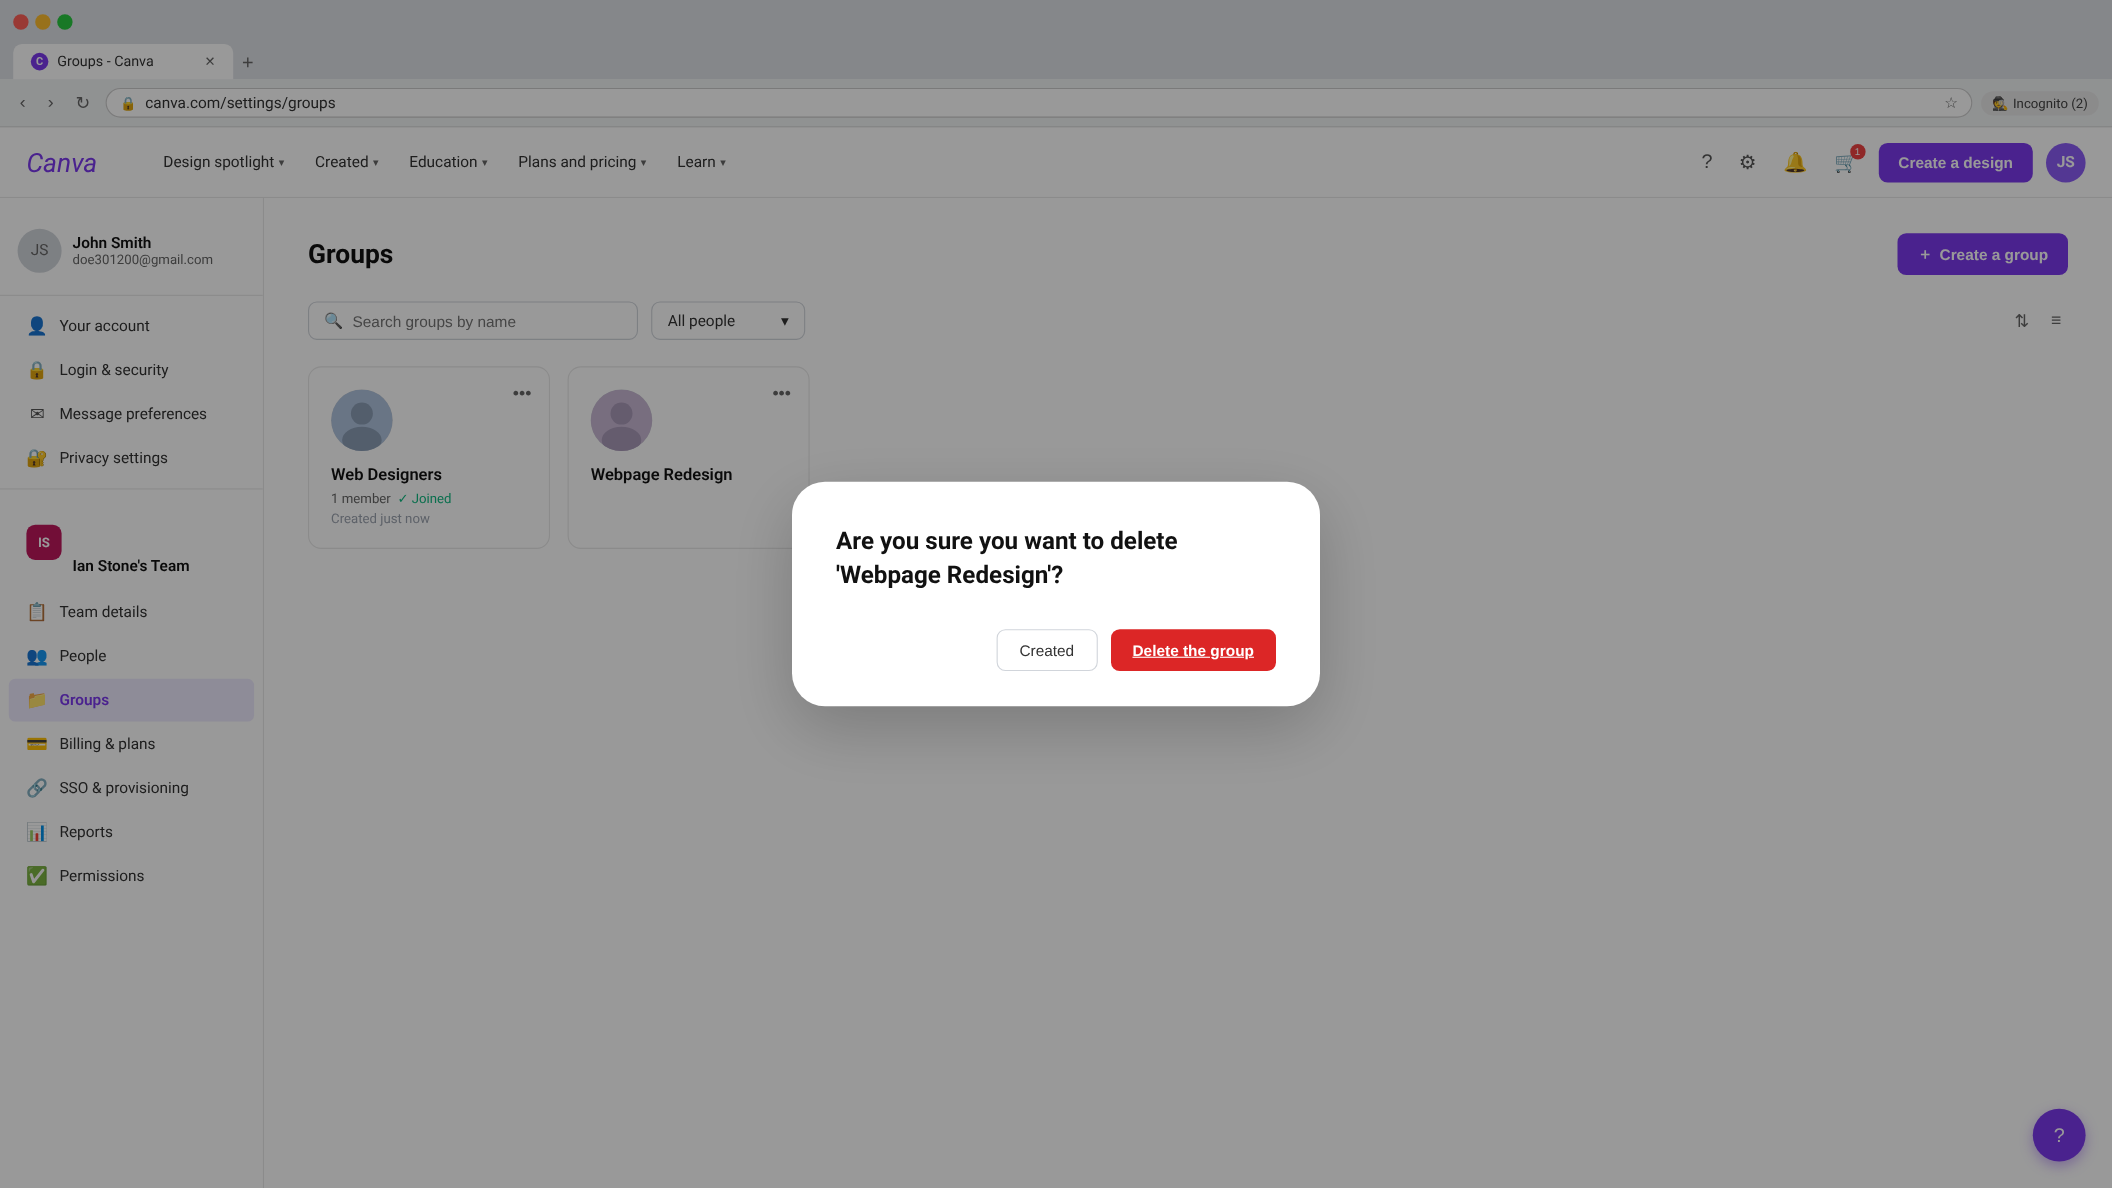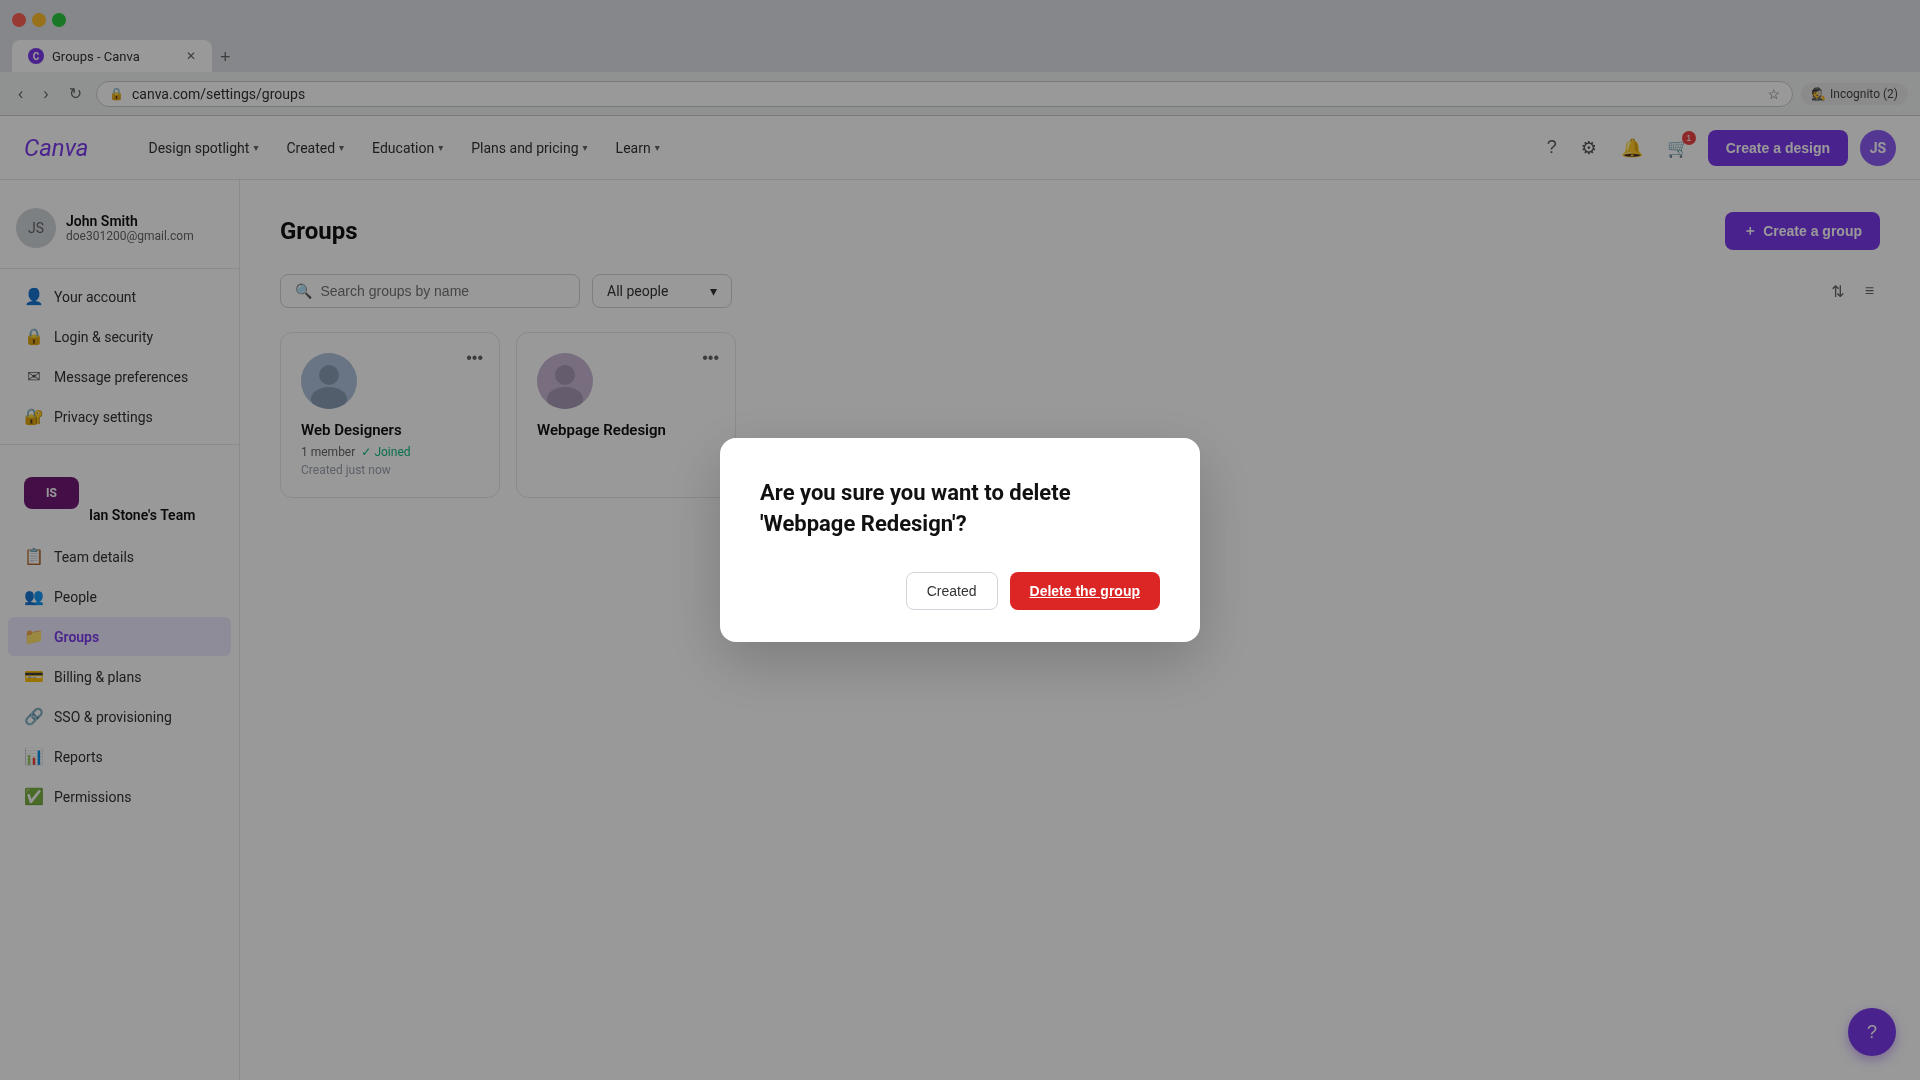--- a/index.html
+++ b/index.html
@@ -55,7 +55,7 @@
     .sidebar-item.active .sidebar-icon { color: #7c3aed; }
     .sidebar-icon { font-size: 16px; color: #555; width: 20px; text-align: center; }
     .sidebar-team { display: flex; align-items: center; gap: 10px; padding: 10px 16px; margin: 4px 8px; }
-    .team-avatar { width: 55px; height: 32px; border-radius: 8px; background: #701a75; display: flex; align-items: center; justify-content: center; color: white; font-size: 12px; font-weight: bold; }
+    .team-avatar { width: 32px; height: 32px; border-radius: 8px; background: #be185d; display: flex; align-items: center; justify-content: center; color: white; font-size: 12px; font-weight: bold; }
 
     
     .main-content { flex: 1; padding: 32px 40px; overflow-y: auto; background: #fff; position: relative; }

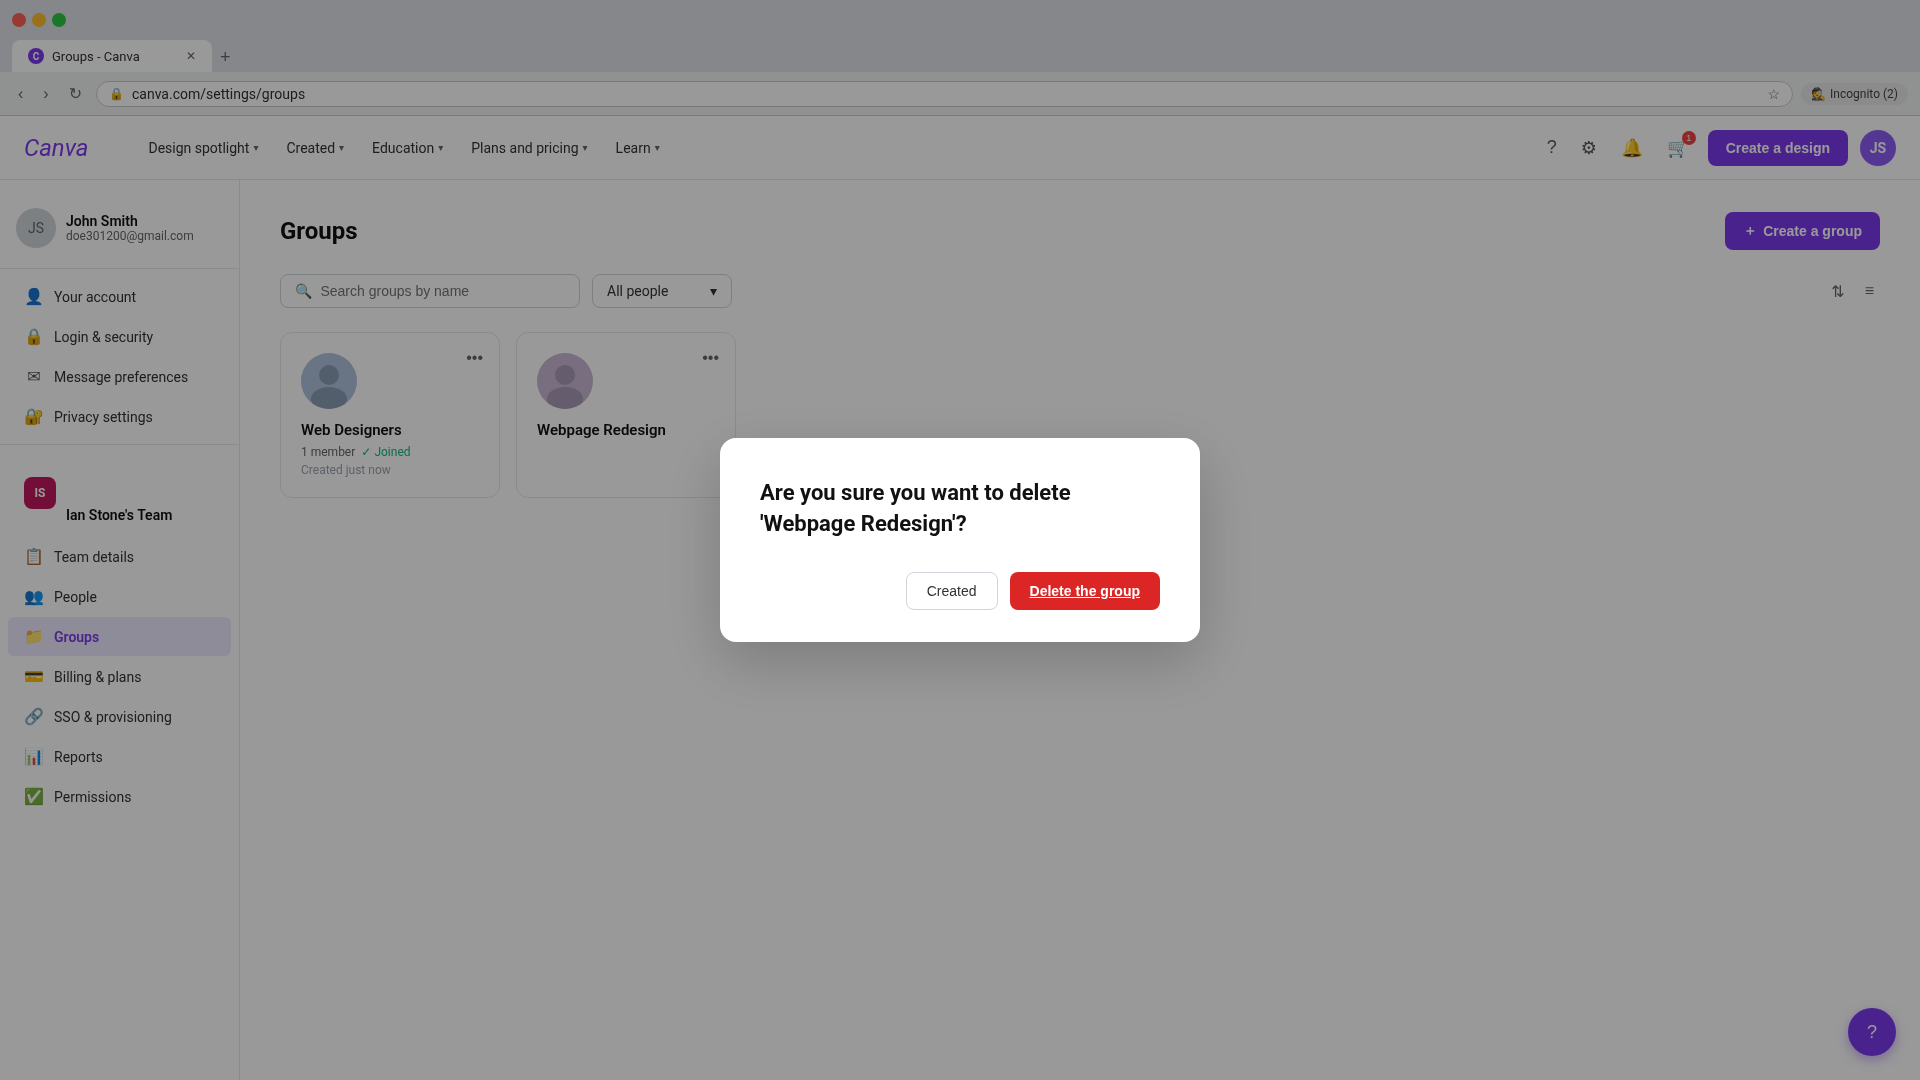--- a/index.html
+++ b/index.html
@@ -84,7 +84,7 @@
 
     
     .overlay { position: fixed; top: 0; left: 0; width: 100%; height: 100%; background: rgba(0,0,0,0.4); z-index: 100; display: flex; align-items: center; justify-content: center; }
-    .modal { background: #fff; border-radius: 16px; padding: 40px 40px 32px; max-width: 480px; width: 100%; box-shadow: 0 20px 60px rgba(0,0,0,0.2); }
+    .modal { background: #fff; border-radius: 30px; padding: 40px 40px 32px; max-width: 480px; width: 100%; box-shadow: 0 20px 60px rgba(0,0,0,0.2); }
     .modal-text { font-size: 22px; font-weight: 700; color: #111; line-height: 1.4; margin-bottom: 32px; }
     .modal-actions { display: flex; justify-content: flex-end; gap: 12px; }
     .cancel-btn { background: #fff; border: 1px solid #d1d5db; color: #333; padding: 10px 20px; border-radius: 8px; font-size: 14px; cursor: pointer; font-weight: 500; }

